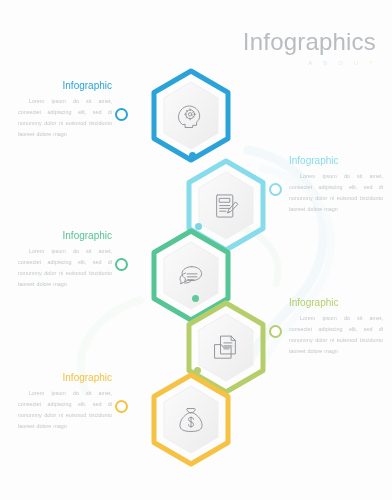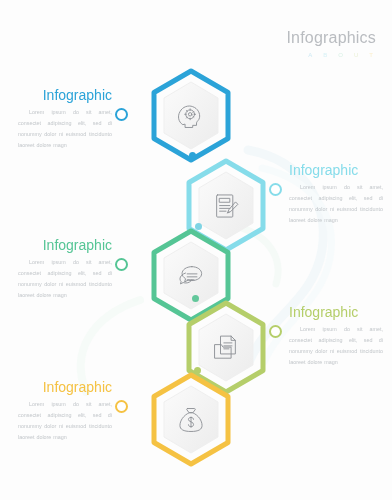--- a/index.html
+++ b/index.html
@@ -18,7 +18,7 @@
   
   .header{position:absolute;right:16px;top:30px;text-align:right;}
   .title{
-    font-size:16px;font-weight:400;color:#b9bcc0;letter-spacing:.2px;
+    font-size:24px;font-weight:400;color:#b9bcc0;letter-spacing:.2px;
     line-height:1;white-space:nowrap;
   }
   .subtitle{

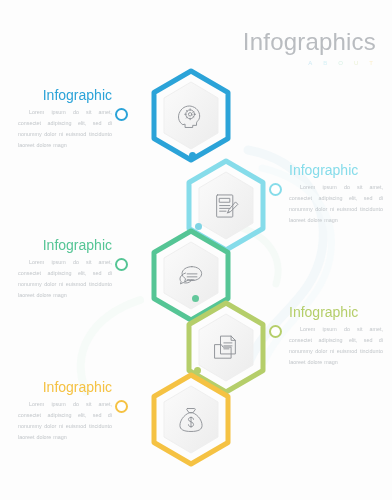--- a/index.html
+++ b/index.html
@@ -52,7 +52,7 @@
   .tblock.left{text-align:right;}
   .tblock.right{text-align:left;}
   .tblock h3{
-    margin:8px 0 5px 0;font-size:14px;font-weight:400;line-height:1;
+    margin:1px 0 5px 0;font-size:10px;font-weight:400;line-height:1;
   }
   .tblock p{
     margin:0;font-size:5.4px;line-height:2.05;color:#c2c6ca;

